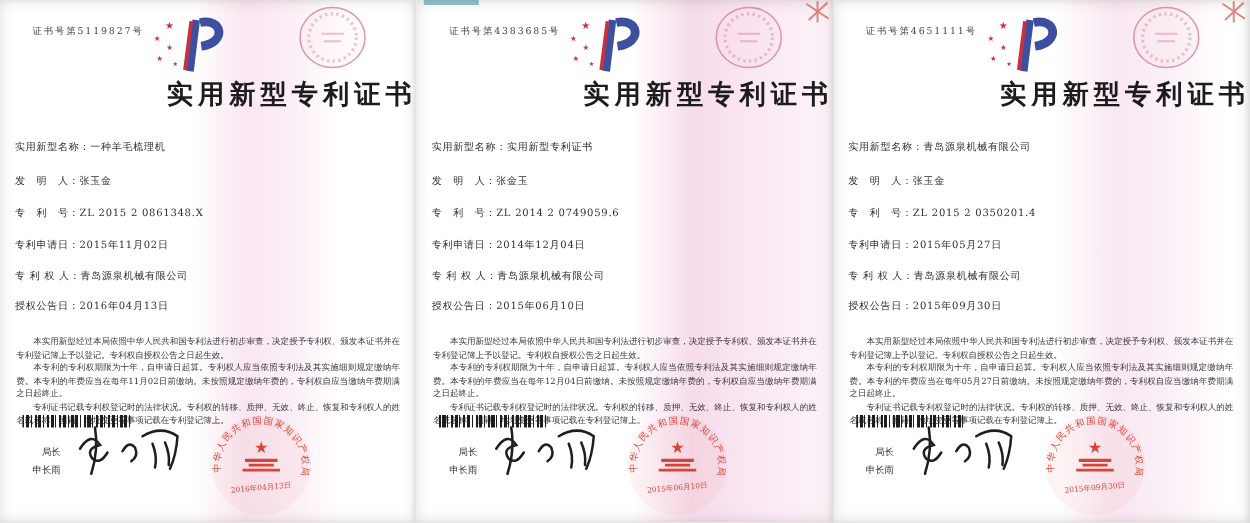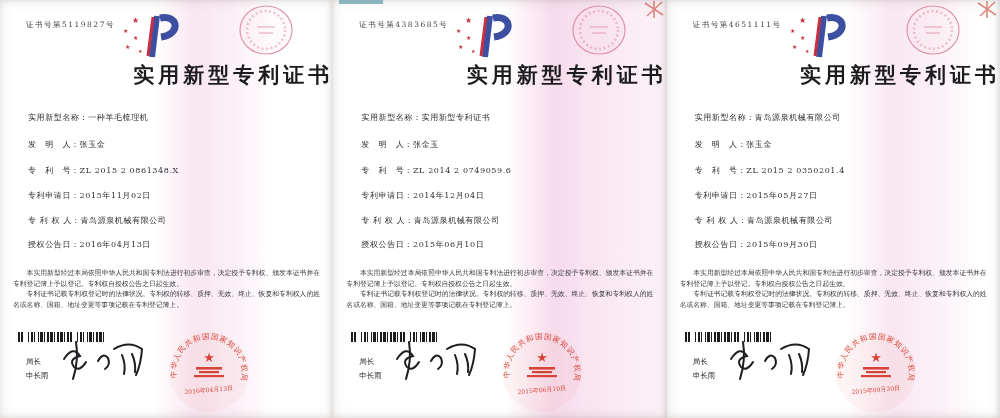--- a/index.html
+++ b/index.html
@@ -28,7 +28,7 @@
   .top-artifact{position:absolute;left:6px;top:0;width:44px;height:4px;background:#79b4c2;opacity:.85;}
   .title{position:absolute;top:61px;left:0;right:0;text-align:right;font-size:21px;font-weight:bold;
     letter-spacing:4px;color:#1c1c1e;white-space:nowrap;}
-  .field{position:absolute;left:28px;font-size:8px;color:#2f2f35;letter-spacing:.6px;white-space:nowrap;}
+  .field{position:absolute;left:12px;font-size:8px;color:#2f2f35;letter-spacing:.6px;white-space:nowrap;}
   .f1{top:112px}.f2{top:139px}.f3{top:165px}.f4{top:190px}.f5{top:215px}.f6{top:239px}
   .body-text{position:absolute;left:13px;top:268px;width:307px;font-size:6.8px;line-height:1.55;
     color:#38383e;text-align:justify;}

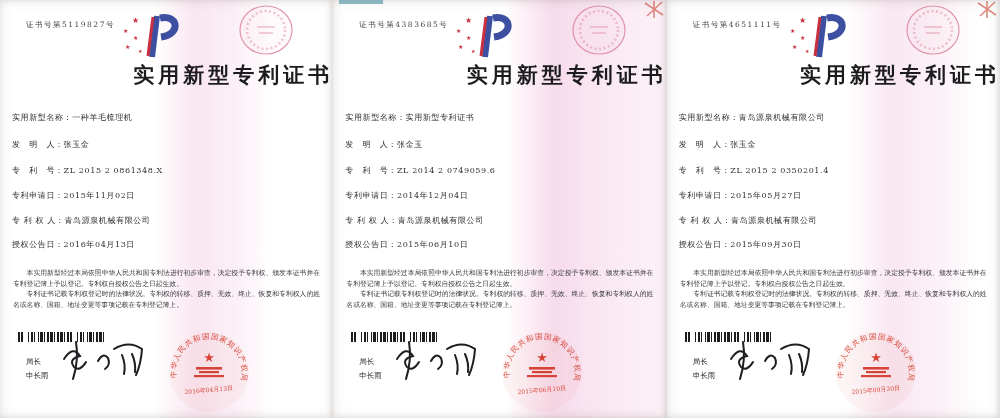--- a/index.html
+++ b/index.html
@@ -77,6 +77,7 @@
 
     <div class="body-text">
       <p>本实用新型经过本局依照中华人民共和国专利法进行初步审查，决定授予专利权、颁发本证书并在专利登记簿上予以登记。专利权自授权公告之日起生效。</p>
+      <p>本专利的专利权期限为十年，自申请日起算。专利权人应当依照专利法及其实施细则规定缴纳年费。本专利的年费应当在每年11月02日前缴纳。未按照规定缴纳年费的，专利权自应当缴纳年费期满之日起终止。</p>
       <p>专利证书记载专利权登记时的法律状况。专利权的转移、质押、无效、终止、恢复和专利权人的姓名或名称、国籍、地址变更等事项记载在专利登记簿上。</p>
     </div>
 

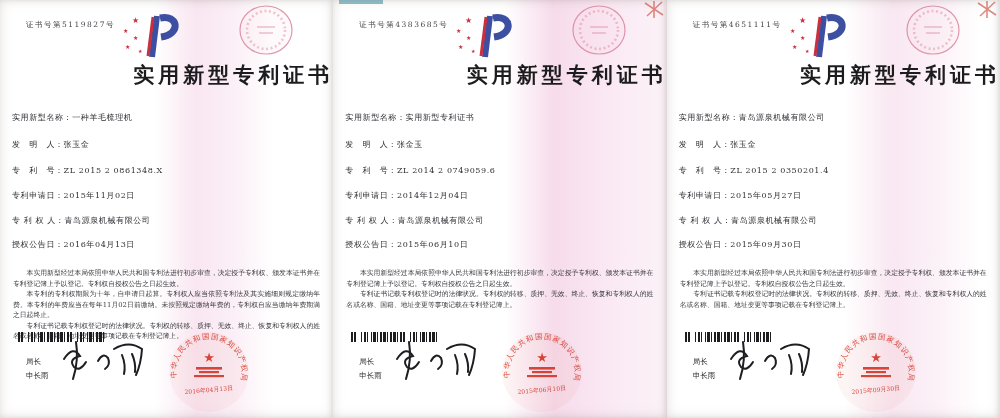--- a/index.html
+++ b/index.html
@@ -158,6 +158,7 @@
 
     <div class="body-text">
       <p>本实用新型经过本局依照中华人民共和国专利法进行初步审查，决定授予专利权、颁发本证书并在专利登记簿上予以登记。专利权自授权公告之日起生效。</p>
+      <p>本专利的专利权期限为十年，自申请日起算。专利权人应当依照专利法及其实施细则规定缴纳年费。本专利的年费应当在每年12月04日前缴纳。未按照规定缴纳年费的，专利权自应当缴纳年费期满之日起终止。</p>
       <p>专利证书记载专利权登记时的法律状况。专利权的转移、质押、无效、终止、恢复和专利权人的姓名或名称、国籍、地址变更等事项记载在专利登记簿上。</p>
     </div>
 

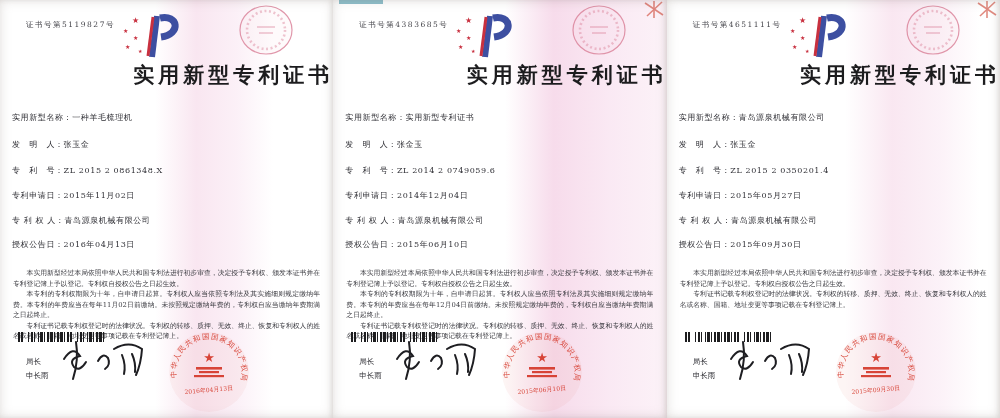--- a/index.html
+++ b/index.html
@@ -238,6 +238,7 @@
 
     <div class="body-text">
       <p>本实用新型经过本局依照中华人民共和国专利法进行初步审查，决定授予专利权、颁发本证书并在专利登记簿上予以登记。专利权自授权公告之日起生效。</p>
+      <p>本专利的专利权期限为十年，自申请日起算。专利权人应当依照专利法及其实施细则规定缴纳年费。本专利的年费应当在每年05月27日前缴纳。未按照规定缴纳年费的，专利权自应当缴纳年费期满之日起终止。</p>
       <p>专利证书记载专利权登记时的法律状况。专利权的转移、质押、无效、终止、恢复和专利权人的姓名或名称、国籍、地址变更等事项记载在专利登记簿上。</p>
     </div>
 

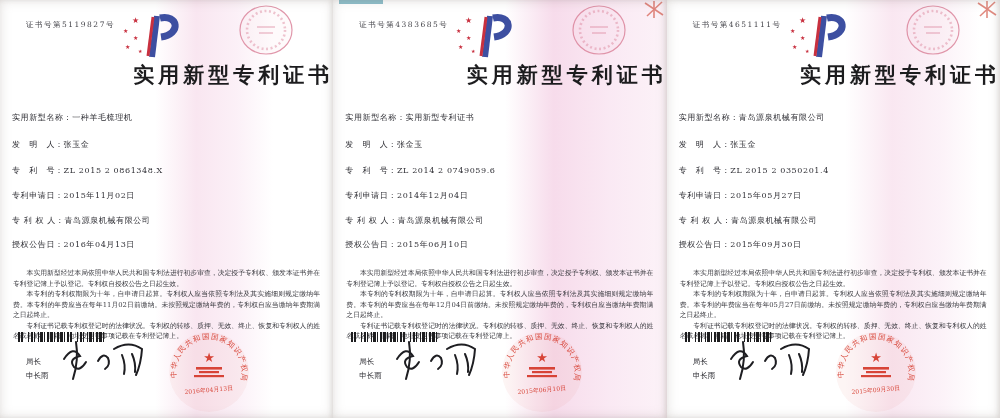--- a/index.html
+++ b/index.html
@@ -36,7 +36,7 @@
   .barcode{position:absolute;left:18px;top:332px;width:86px;height:10px;
     background:repeating-linear-gradient(90deg,#1d1d1f 0 1.6px,transparent 1.6px 2.8px,#1d1d1f 2.8px 5.4px,transparent 5.4px 6.6px,#1d1d1f 6.6px 7.4px,transparent 7.4px 9.8px);}
   .director{position:absolute;left:26px;top:355px;font-size:7.5px;line-height:14px;color:#2f2f35;}
-  .director div{white-space:nowrap;}
+  .director div{white-space:nowrap;text-align:right;}
   .signature{position:absolute;left:56px;top:337px;width:98px;height:46px;}
   .seal{position:absolute;left:166px;top:329px;width:86px;height:86px;opacity:.93;}
 </style>

